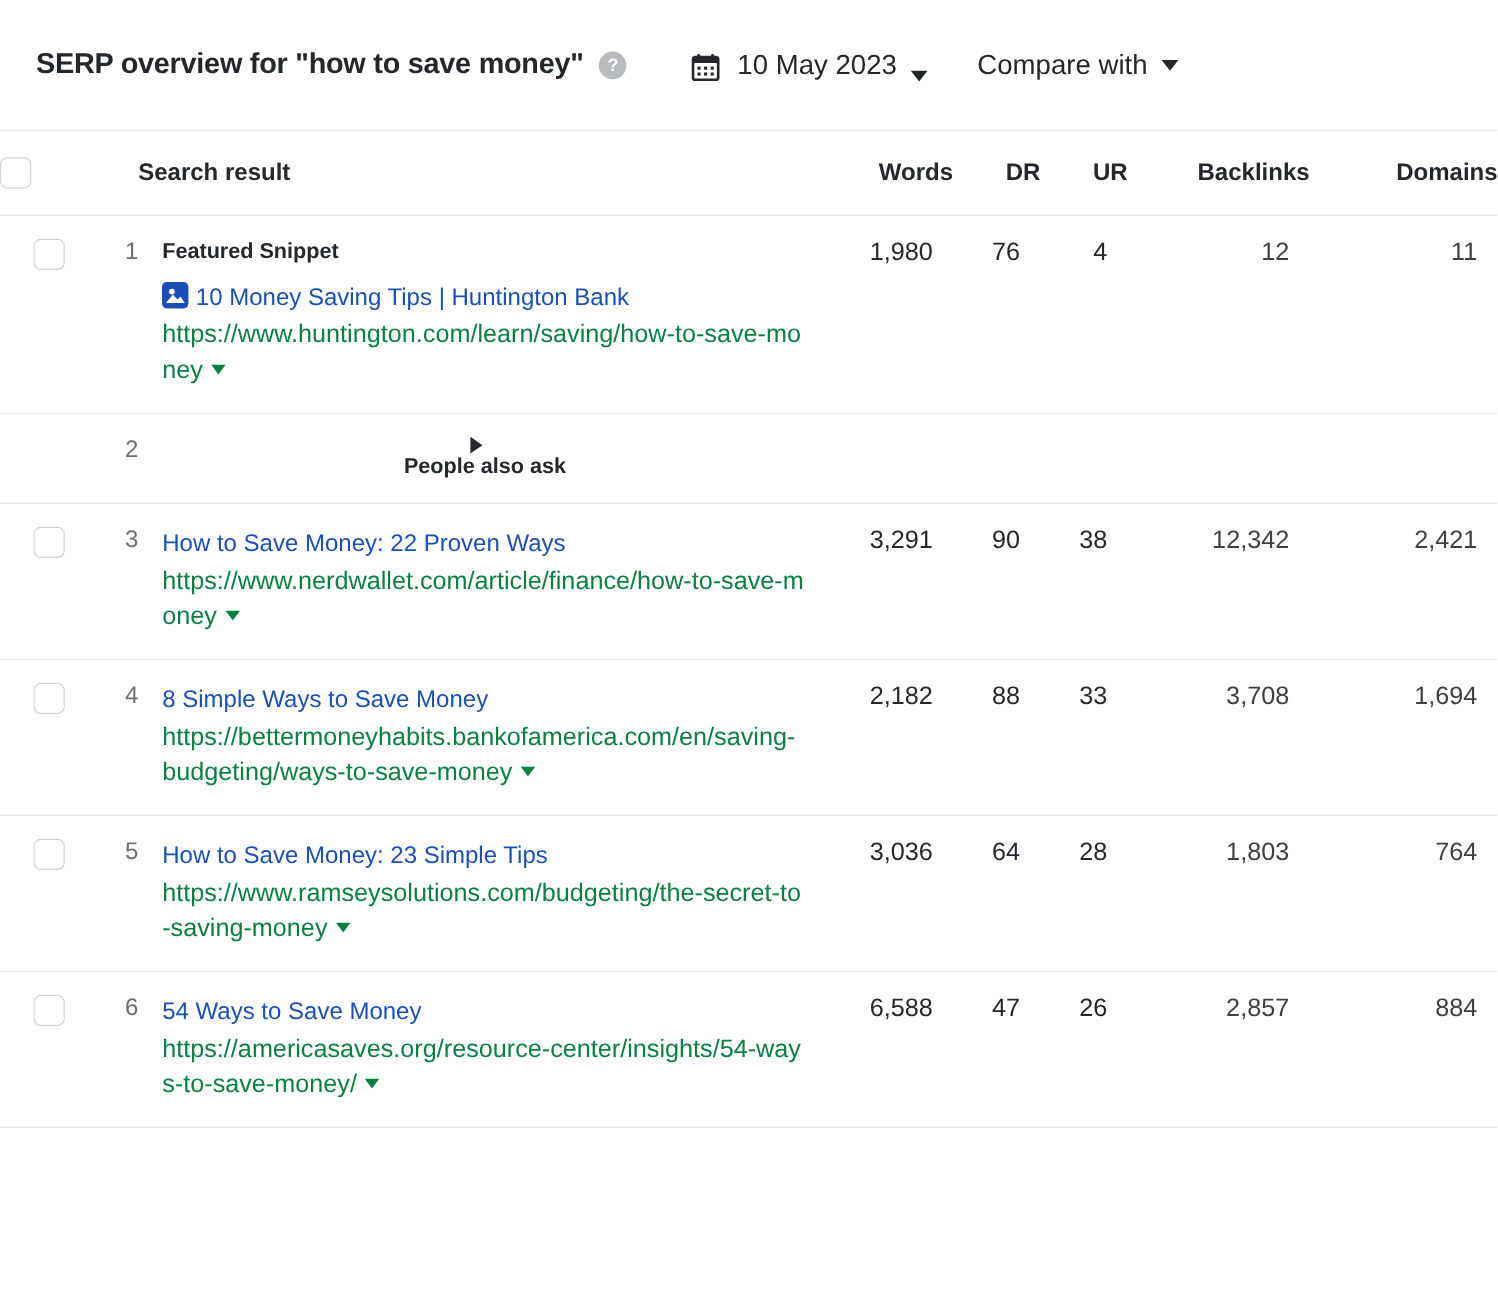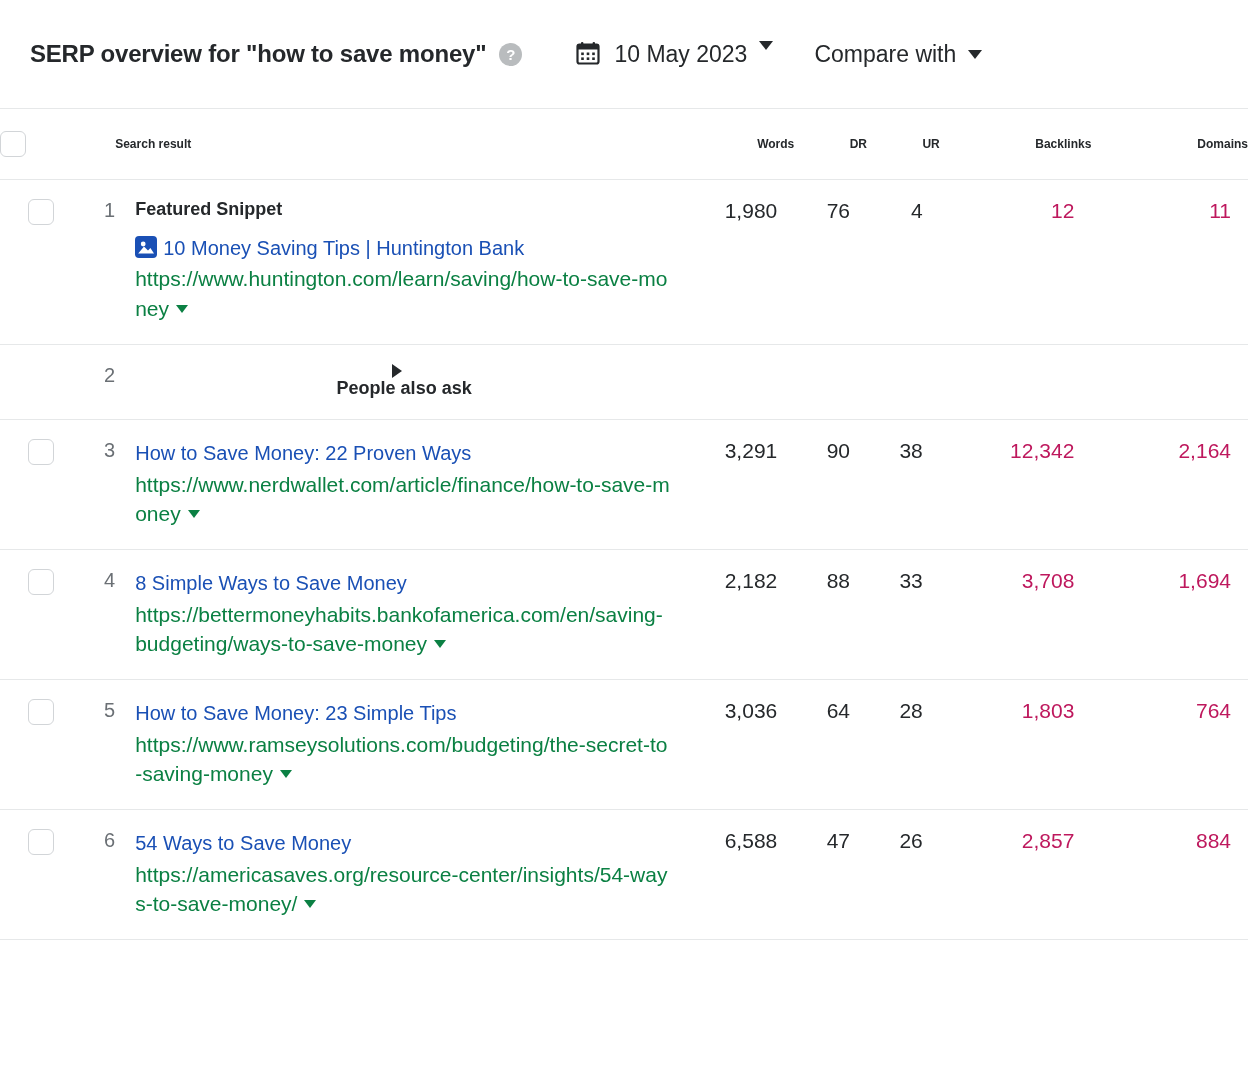--- a/index.html
+++ b/index.html
@@ -47,7 +47,7 @@
   }
   .date-picker {
     display: flex;
-    align-items: flex-start;
+    align-items: flex-end;
     margin-left: 54px;
     cursor: pointer;
     white-space: nowrap;

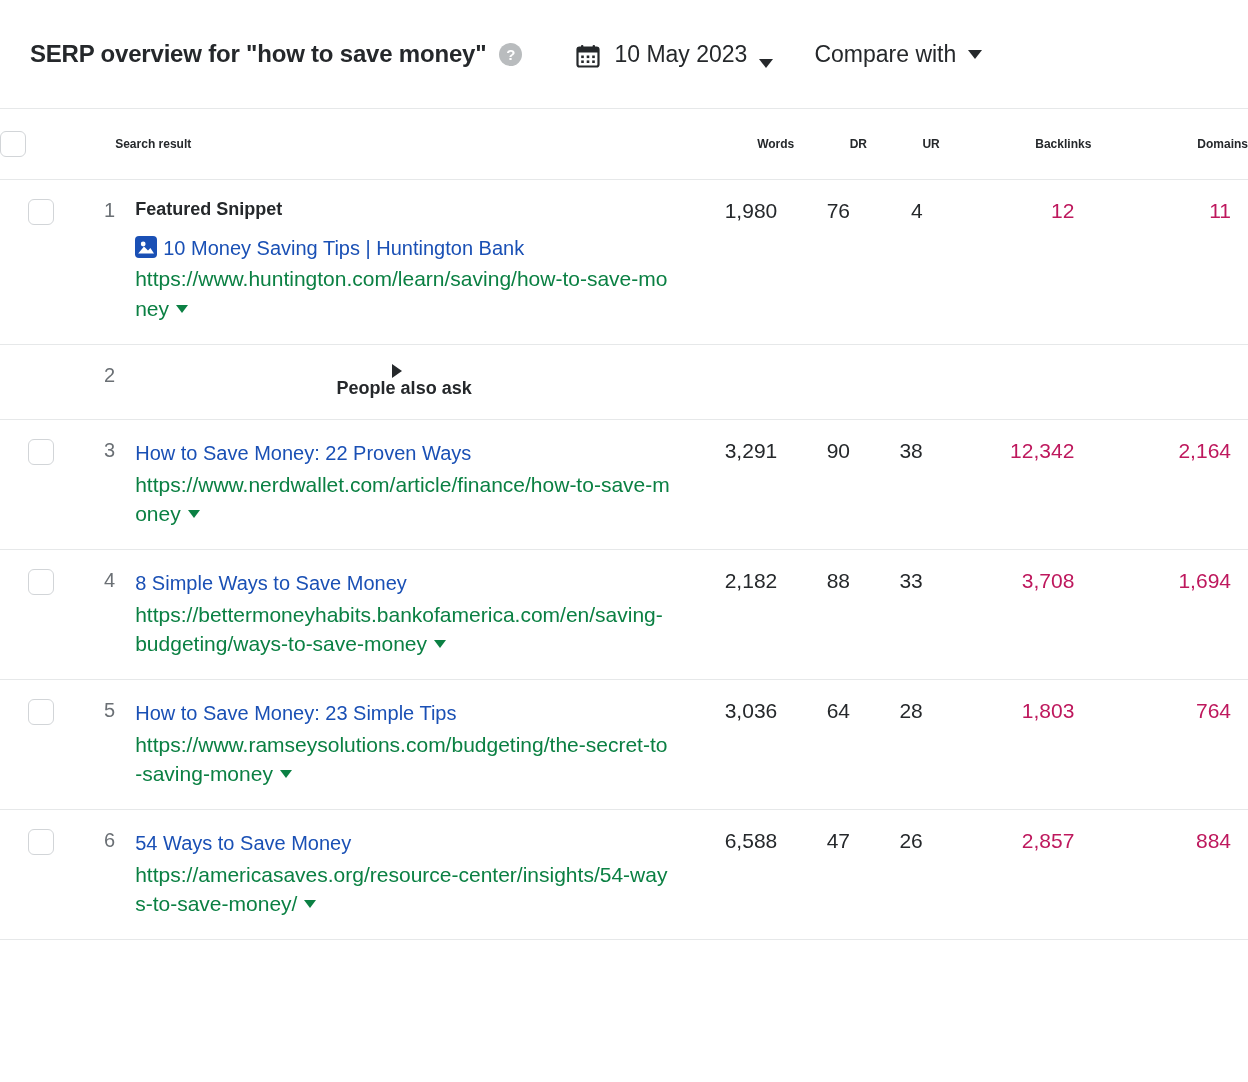--- a/index.html
+++ b/index.html
@@ -102,7 +102,7 @@
   .serp-table thead th {
     border-top: 1px solid #e6e8e9;
     border-bottom: 1px solid #e6e8e9;
-    font-size: 12px;
+    font-size: 20px;
     font-weight: bold;
     color: #25282b;
     padding: 16px 0;

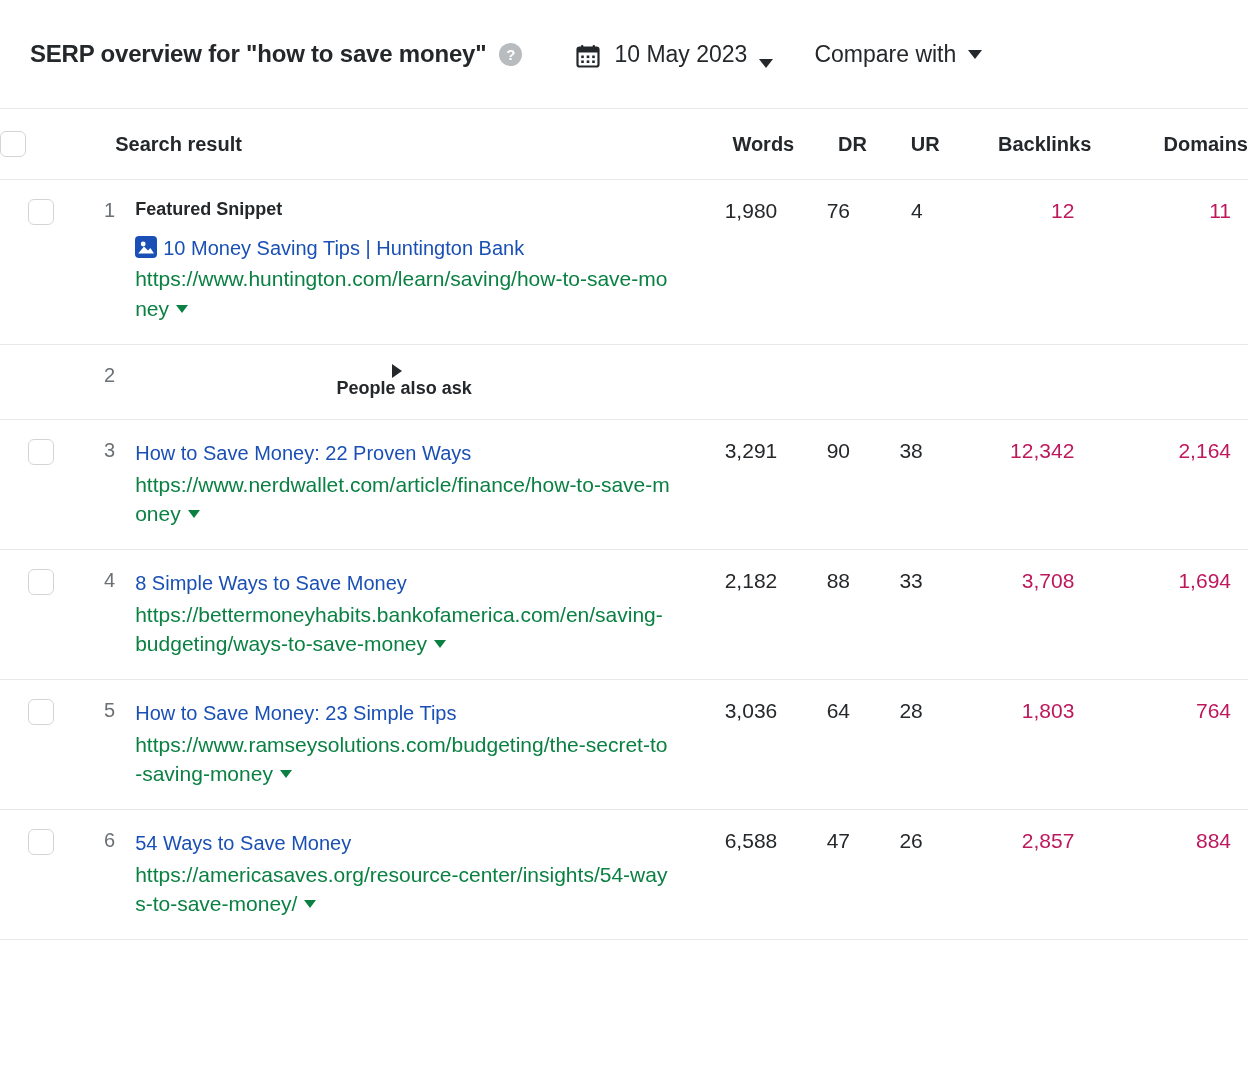--- a/index.html
+++ b/index.html
@@ -137,7 +137,7 @@
     padding-top: 22px;
     white-space: nowrap;
   }
-  td.c-metric.link { color: #be185d; cursor: pointer; }
+  td.c-metric.link { color: #404040; cursor: pointer; }
 
   .checkbox {
     width: 26px;

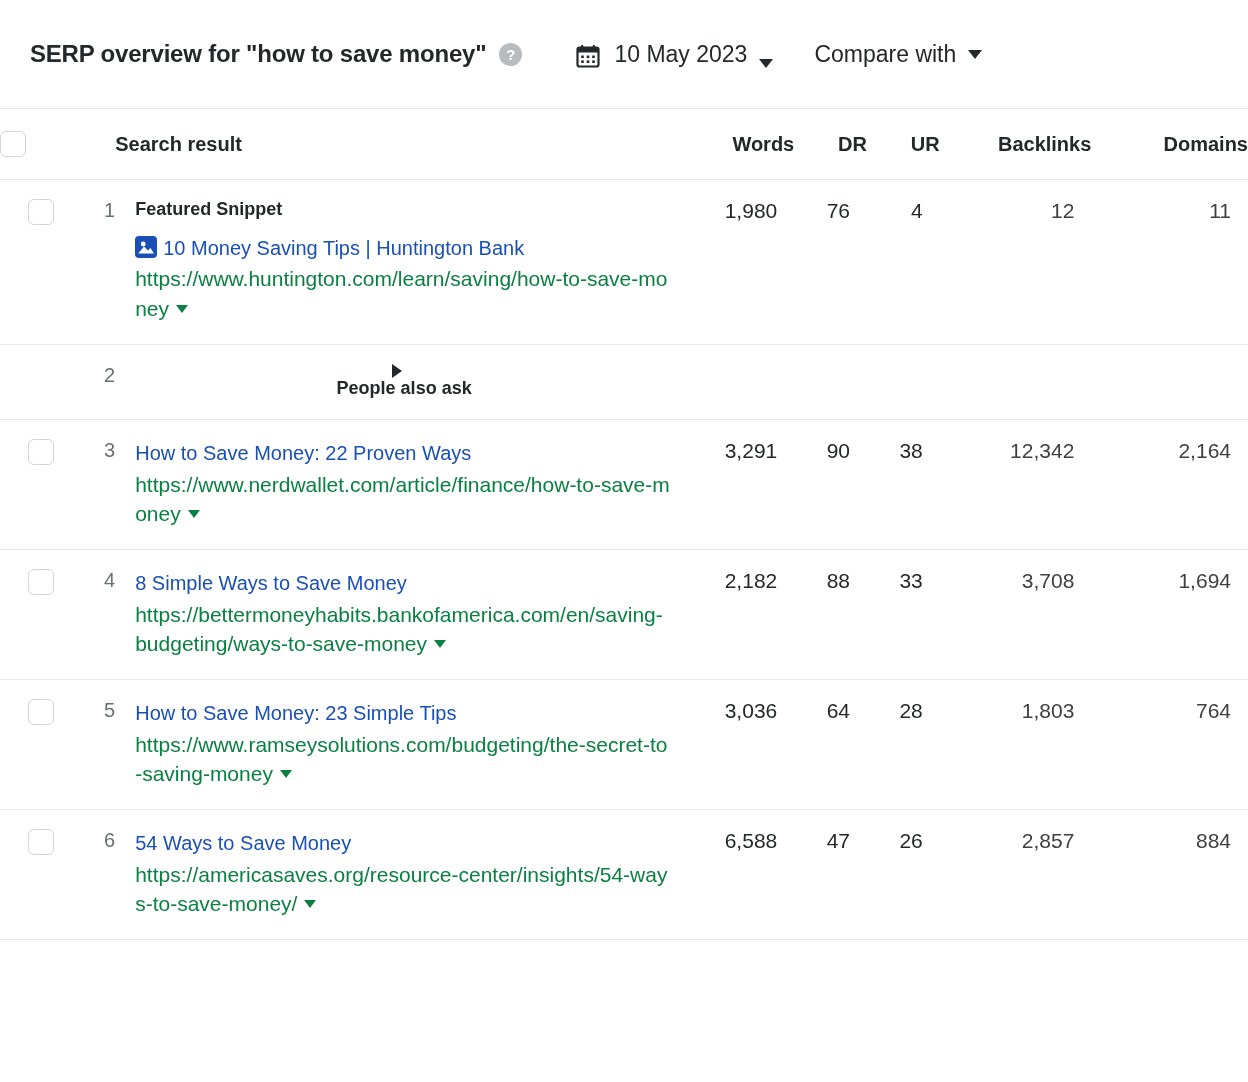--- a/index.html
+++ b/index.html
@@ -323,7 +323,7 @@
         <td class="c-metric">90</td>
         <td class="c-metric">38</td>
         <td class="c-metric link">12,342</td>
-        <td class="c-metric link">2,164</td>
+        <td class="c-metric link">2,421</td>
       </tr>
       <tr>
         <td class="c-checkbox">

